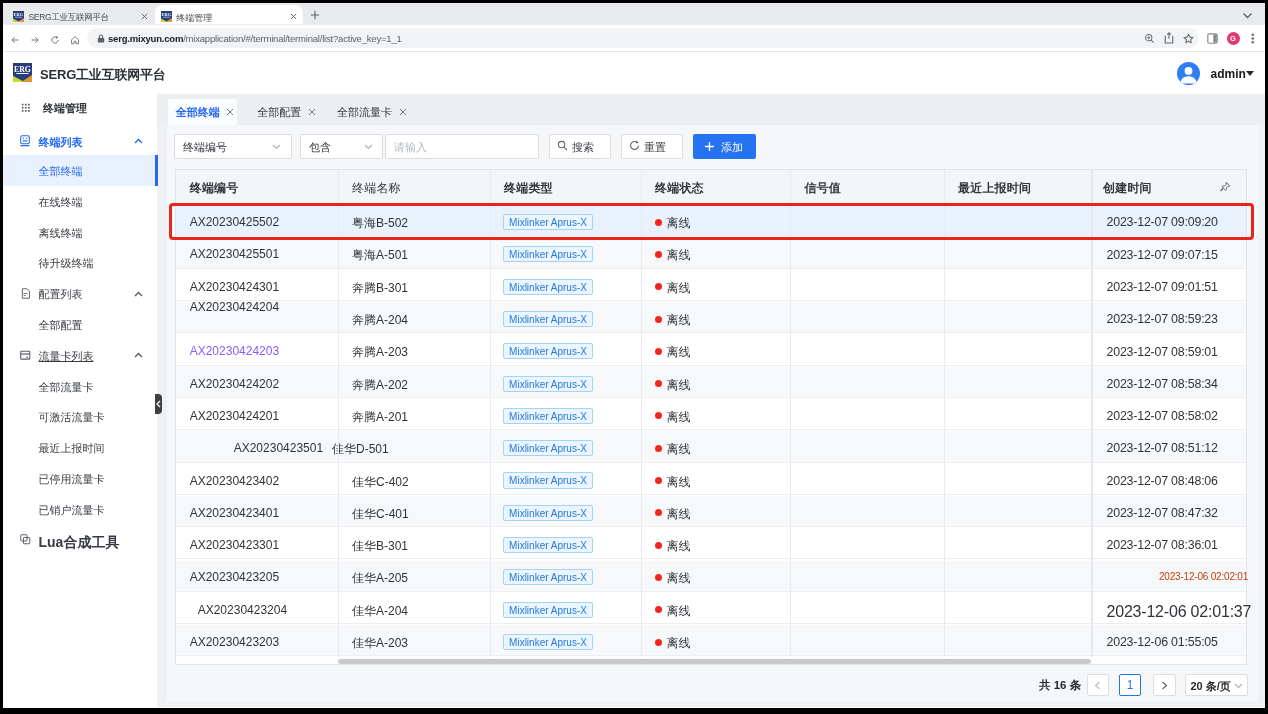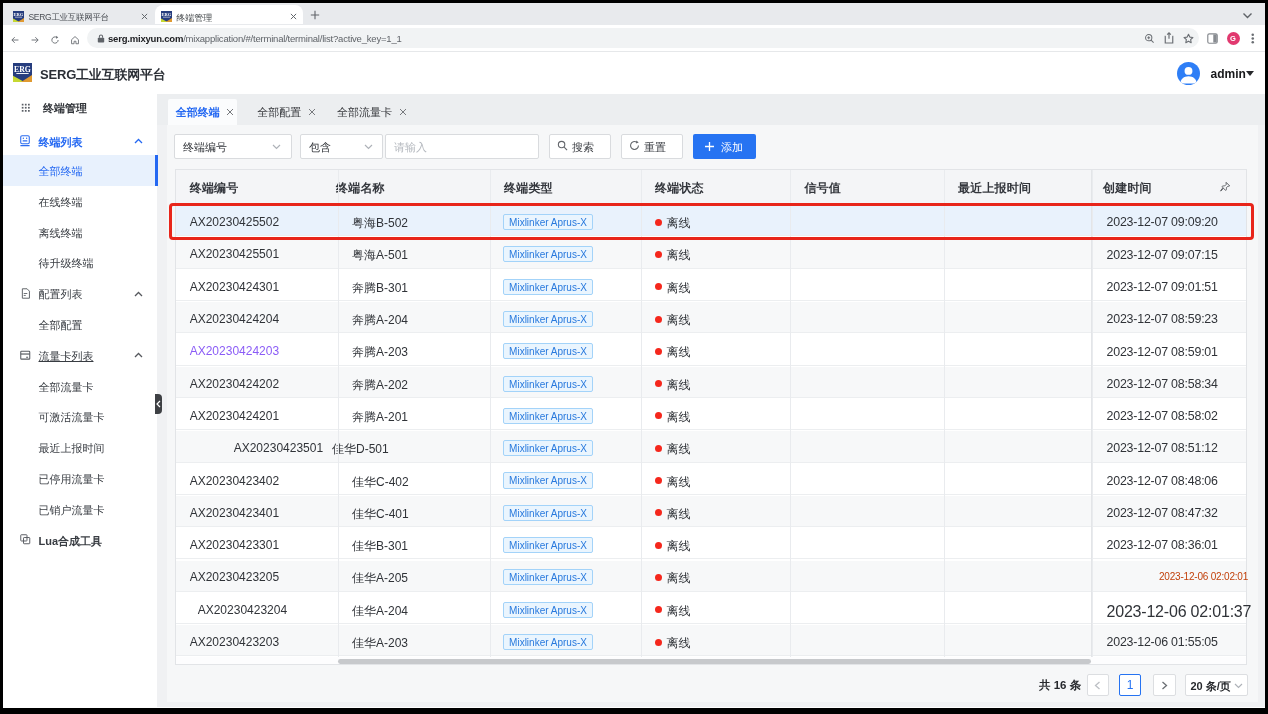--- a/index.html
+++ b/index.html
@@ -149,7 +149,7 @@
 <div class="abs" style="left:175px;top:168.5px;width:1072px;height:496.5px;background:#fff;border:1px solid #e2e4e7;"></div>
 <div class="abs" style="left:176px;top:169.5px;width:1070px;height:35.2px;background:#f4f5f7;border-bottom:1px solid #e4e7e9;"></div>
 <div class="abs" style="left:189.7px;top:180.3px;font-size:12px;font-weight:bold;color:#33363c;letter-spacing:0.2px;">终端编号</div>
-<div class="abs" style="left:336px;top:180.3px;font-size:12px;font-weight:bold;color:#33363c;letter-spacing:0.2px;">终端名称</div>
+<div class="abs" style="left:352px;top:180.3px;font-size:12px;font-weight:normal;color:#33363c;letter-spacing:0.2px;">终端名称</div>
 <div class="abs" style="left:504px;top:180.3px;font-size:12px;font-weight:bold;color:#33363c;letter-spacing:0.2px;">终端类型</div>
 <div class="abs" style="left:655px;top:180.3px;font-size:12px;font-weight:bold;color:#33363c;letter-spacing:0.2px;">终端状态</div>
 <div class="abs" style="left:804.4px;top:180.3px;font-size:12px;font-weight:bold;color:#33363c;letter-spacing:0.2px;">信号值</div>

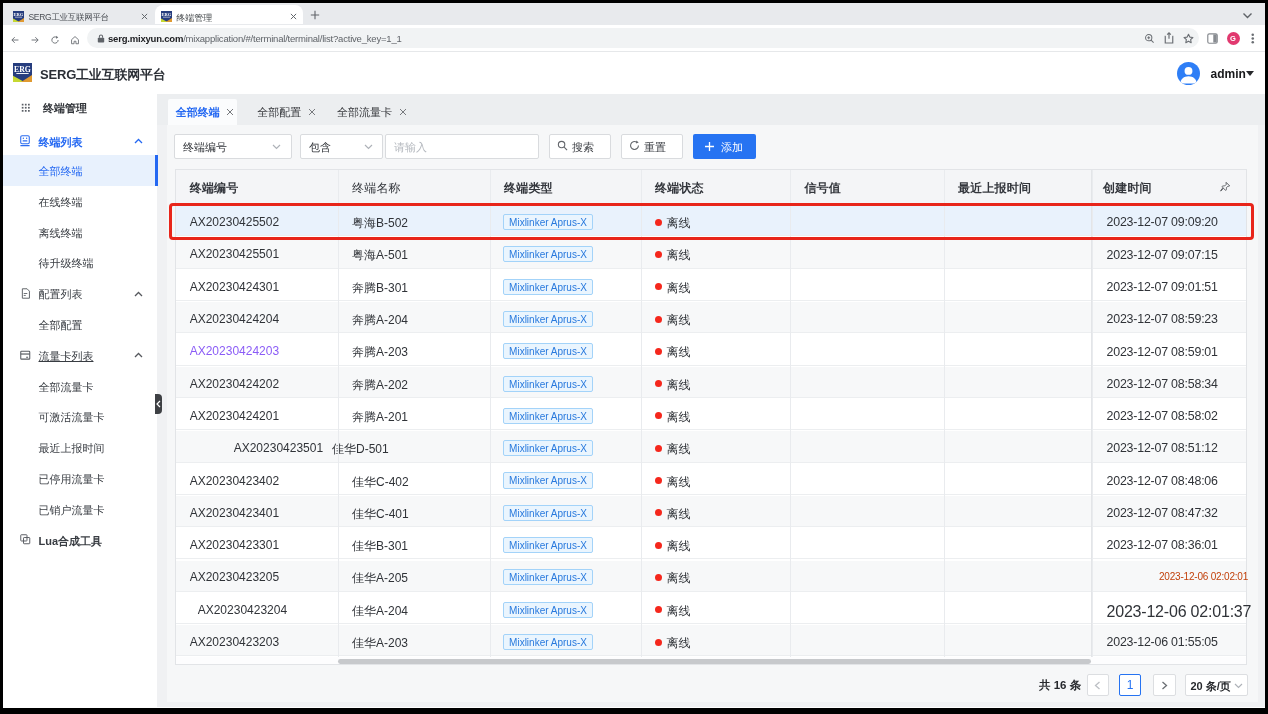--- a/index.html
+++ b/index.html
@@ -180,7 +180,7 @@
 <div class="abs" style="left:666.5px;top:279.70px;font-size:12px;color:#303338;">离线</div>
 <div class="abs" style="left:1106.5px;top:279.90px;font-size:12.4px;letter-spacing:-0.2px;color:#303338;">2023-12-07 09:01:51</div>
 <div class="abs" style="left:176px;top:302.10px;width:1070px;height:31.30px;background:#f7f8f9;border-bottom:1px solid #eceef0;"></div>
-<div class="abs" style="left:189.7px;top:312.00px;font-size:12px;color:#303338;">AX20230424204</div>
+<div class="abs" style="left:189.7px;top:300px;font-size:12px;color:#303338;">AX20230424204</div>
 <div class="abs" style="left:352px;top:312.00px;font-size:12px;color:#303338;">奔腾A-204</div>
 <div class="abs" style="left:503.4px;top:310.90px;width:89.2px;height:16.2px;background:#eaf5fe;border:1px solid #a3d3f9;border-radius:2px;font-size:10px;color:#2879dd;text-align:center;line-height:15px;">Mixlinker Aprus-X</div>
 <div class="abs" style="left:655px;top:315.50px;width:7px;height:7px;border-radius:50%;background:#f5271c;"></div>

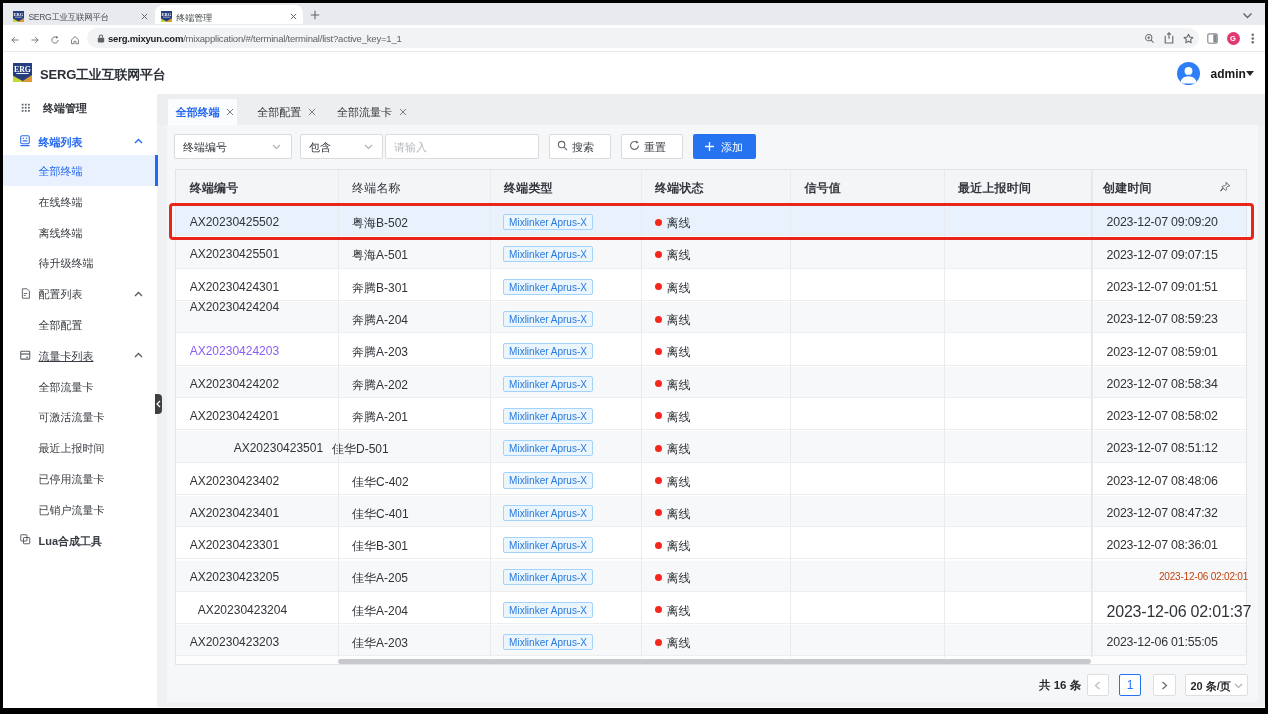--- a/index.html
+++ b/index.html
@@ -333,7 +333,7 @@
 <div class="abs" style="left:38.5px;top:440.5px;font-size:11px;font-weight:normal;color:#383c42;">最近上报时间</div>
 <div class="abs" style="left:38.5px;top:471.5px;font-size:11px;font-weight:normal;color:#383c42;">已停用流量卡</div>
 <div class="abs" style="left:38.5px;top:502.5px;font-size:11px;font-weight:normal;color:#383c42;">已销户流量卡</div>
-<div class="abs" style="left:38.5px;top:533.5px;font-size:11px;font-weight:bold;color:#383c42;">Lua合成工具</div>
+<div class="abs" style="left:38.5px;top:533.5px;font-size:14px;font-weight:bold;color:#383c42;">Lua合成工具</div>
 <svg class="abs" style="left:20.2px;top:534.3px" width="10.5" height="10.5" viewBox="0 0 14 14">
     <rect x="1" y="1" width="8.3" height="8.3" rx="0.8" stroke="#595d63" stroke-width="1.3" fill="none"></rect>
     <rect x="4.7" y="4.7" width="8.3" height="8.3" rx="0.8" stroke="#595d63" stroke-width="1.3" fill="none"></rect>

